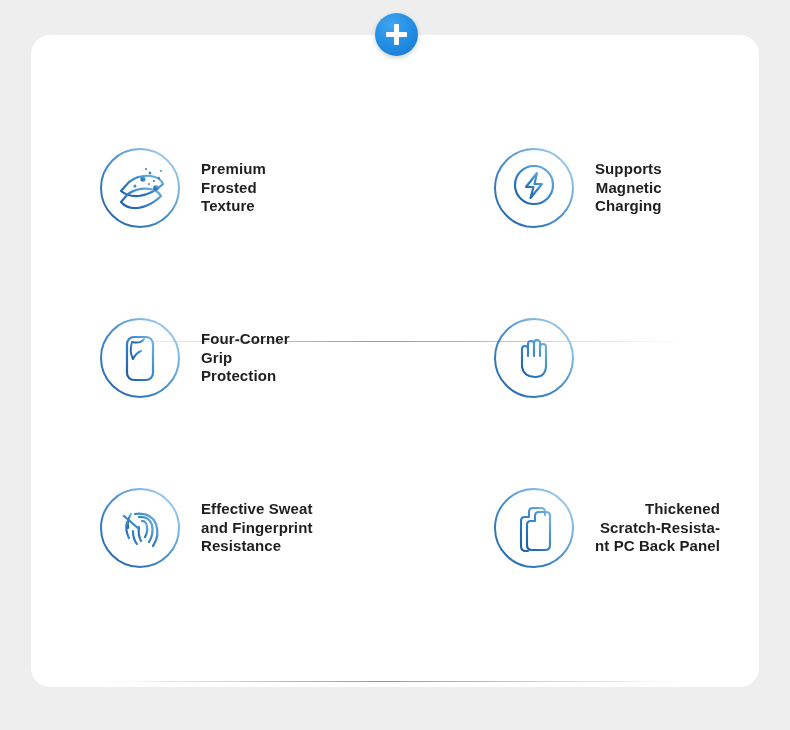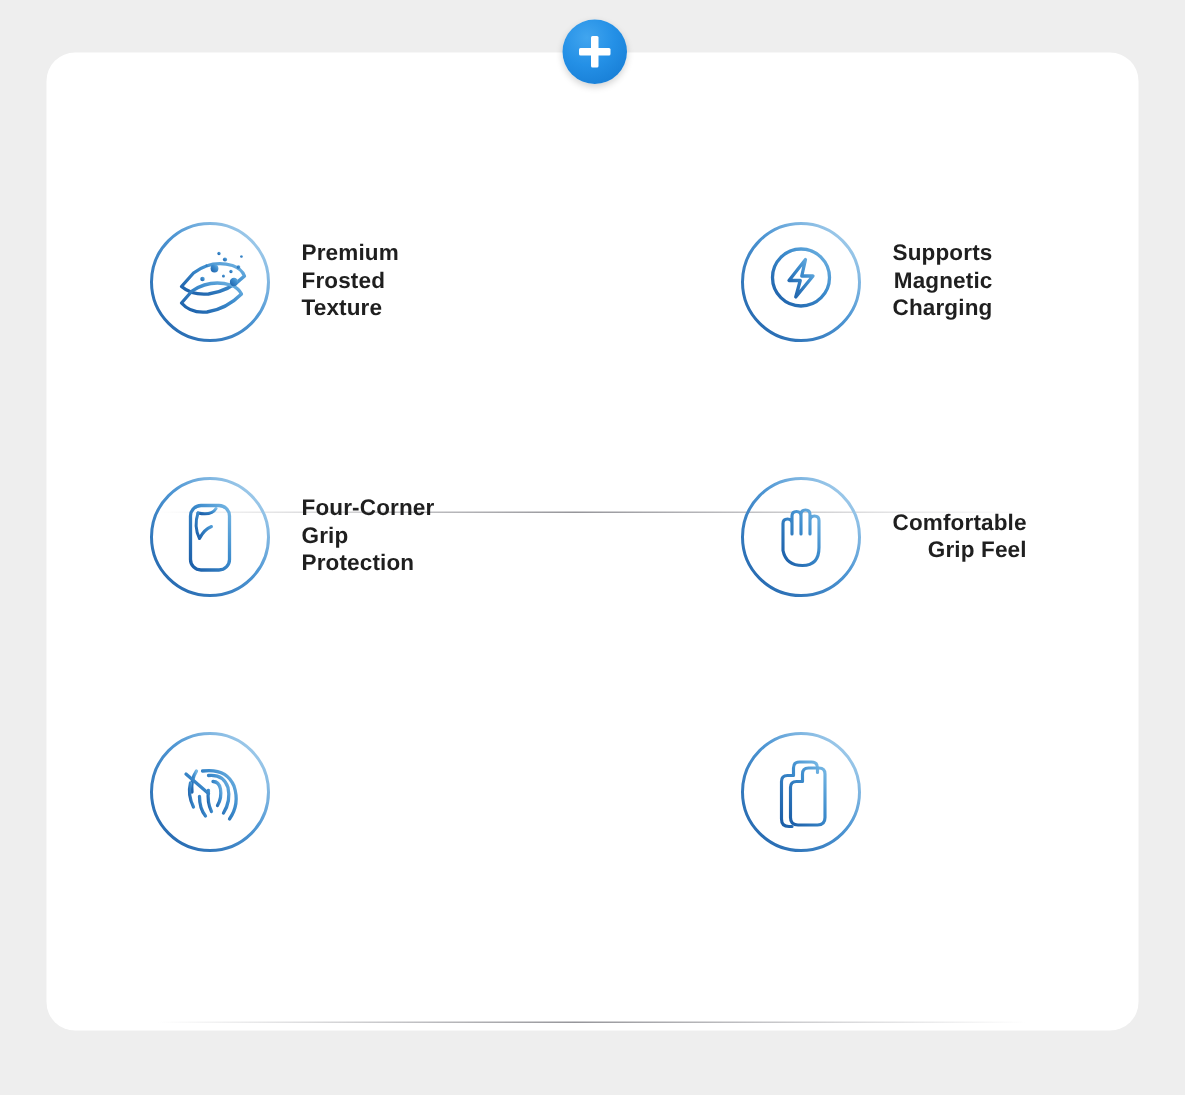--- a/index.html
+++ b/index.html
@@ -255,8 +255,6 @@
             </g>
           </svg>
         </div>
-        <div class="feature-label">Comfortable
-Grip Feel</div>
       </div>
       <div class="divider d2"></div>
     </div>

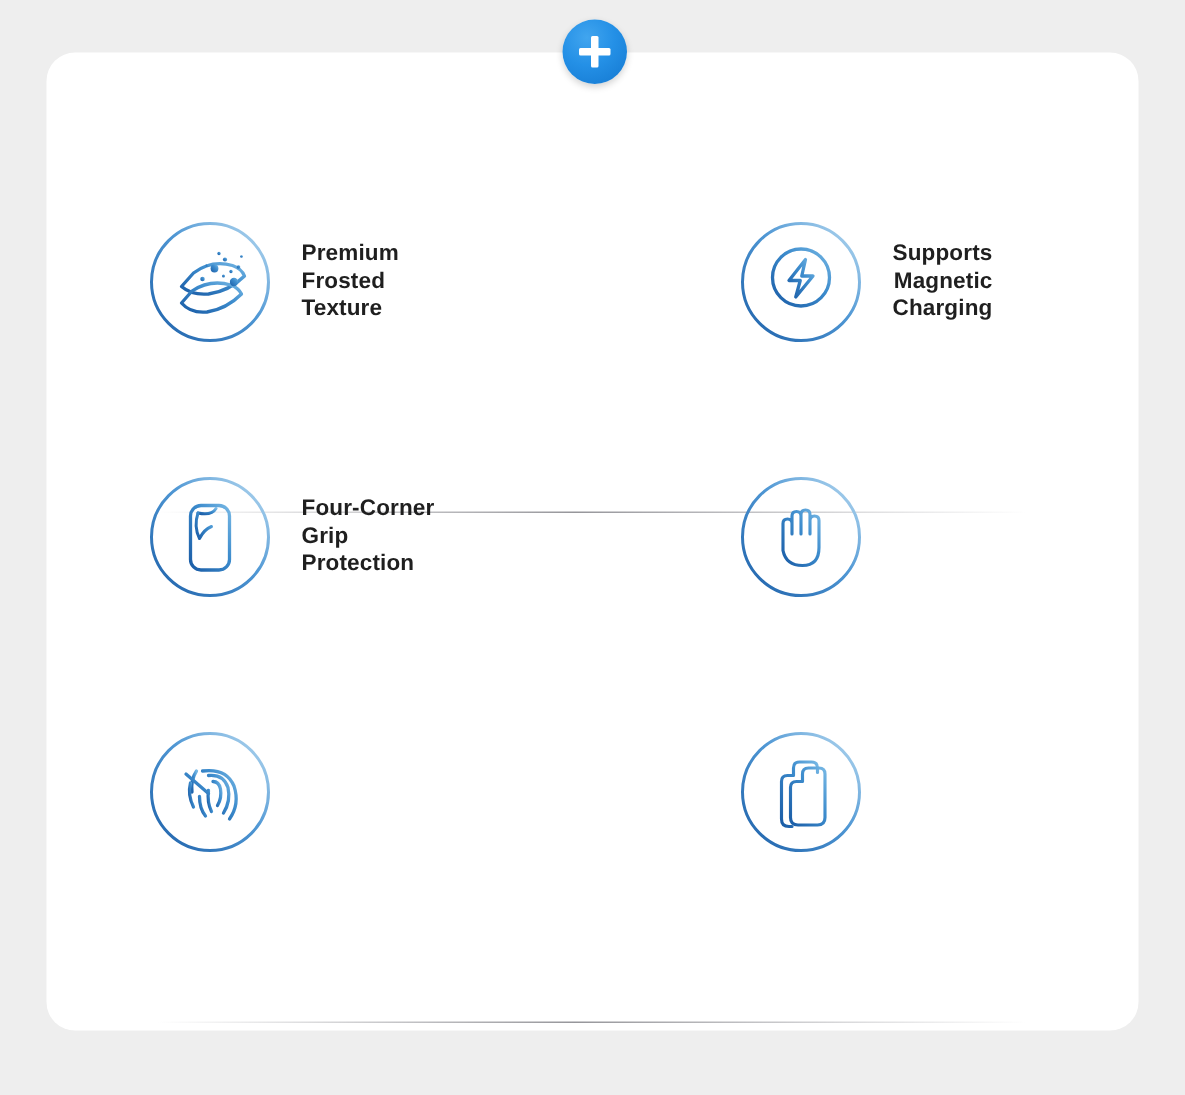--- a/index.html
+++ b/index.html
@@ -288,6 +288,9 @@
             </g>
           </svg>
         </div>
+        <div class="feature-label">Effective Sweat
+and Fingerprint
+Resistance</div>
       </div>
 
       <div class="feature-cell">

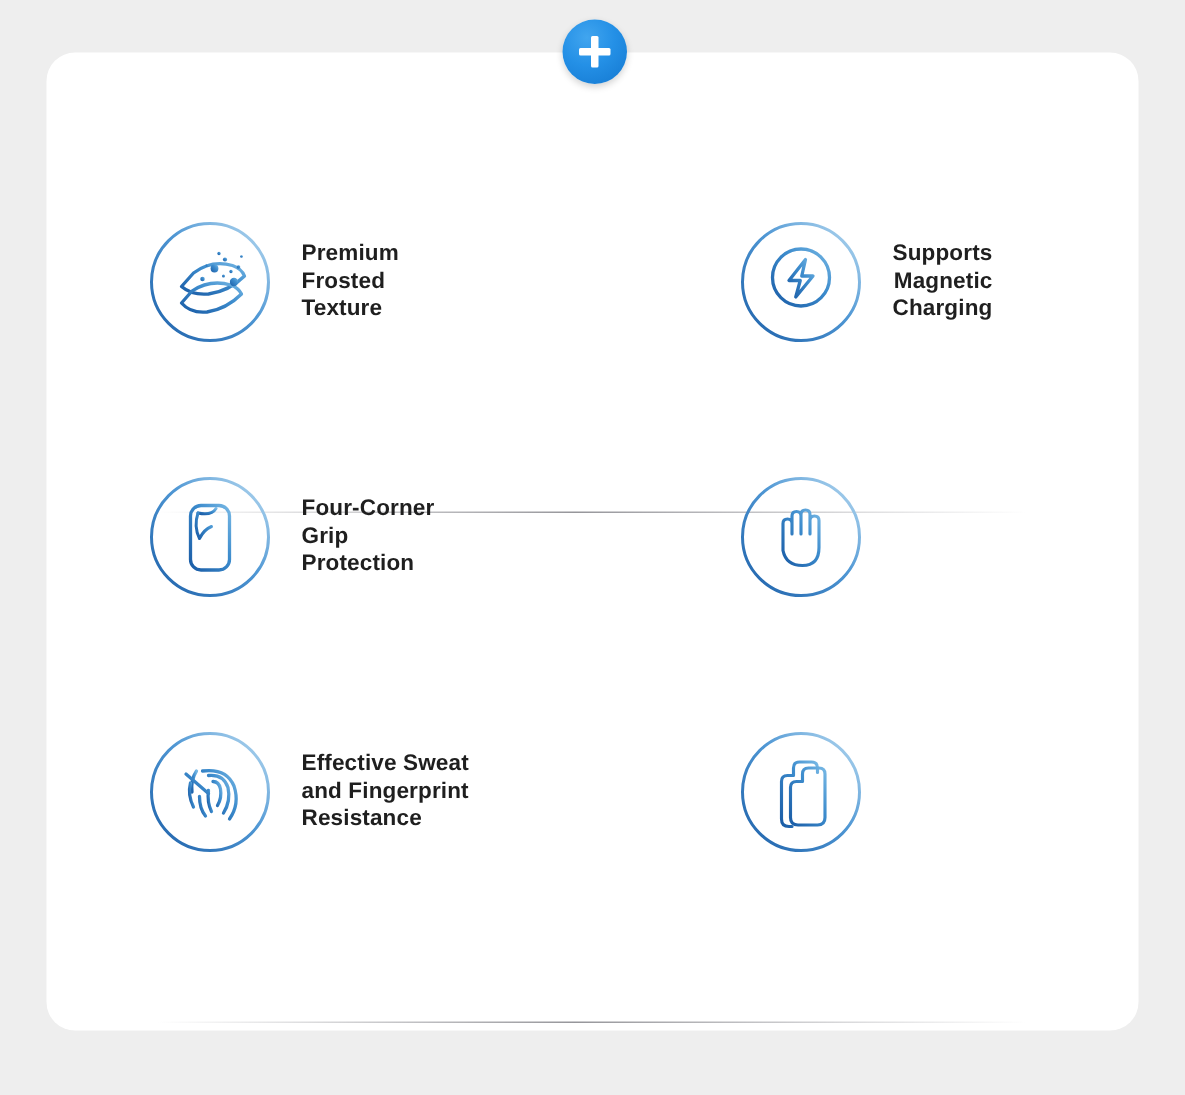--- a/index.html
+++ b/index.html
@@ -316,6 +316,9 @@
                      Q57 25 57 29 L57 58 Q57 63 52 63 L39 63 Q34 63 34 58 Z" fill="none" stroke="url(#glyphG6)" stroke-width="2.1" stroke-linejoin="round"></path>
           </svg>
         </div>
+        <div class="feature-label">Thickened
+Scratch-Resista-
+nt PC Back Panel</div>
       </div>
     </div>
 

